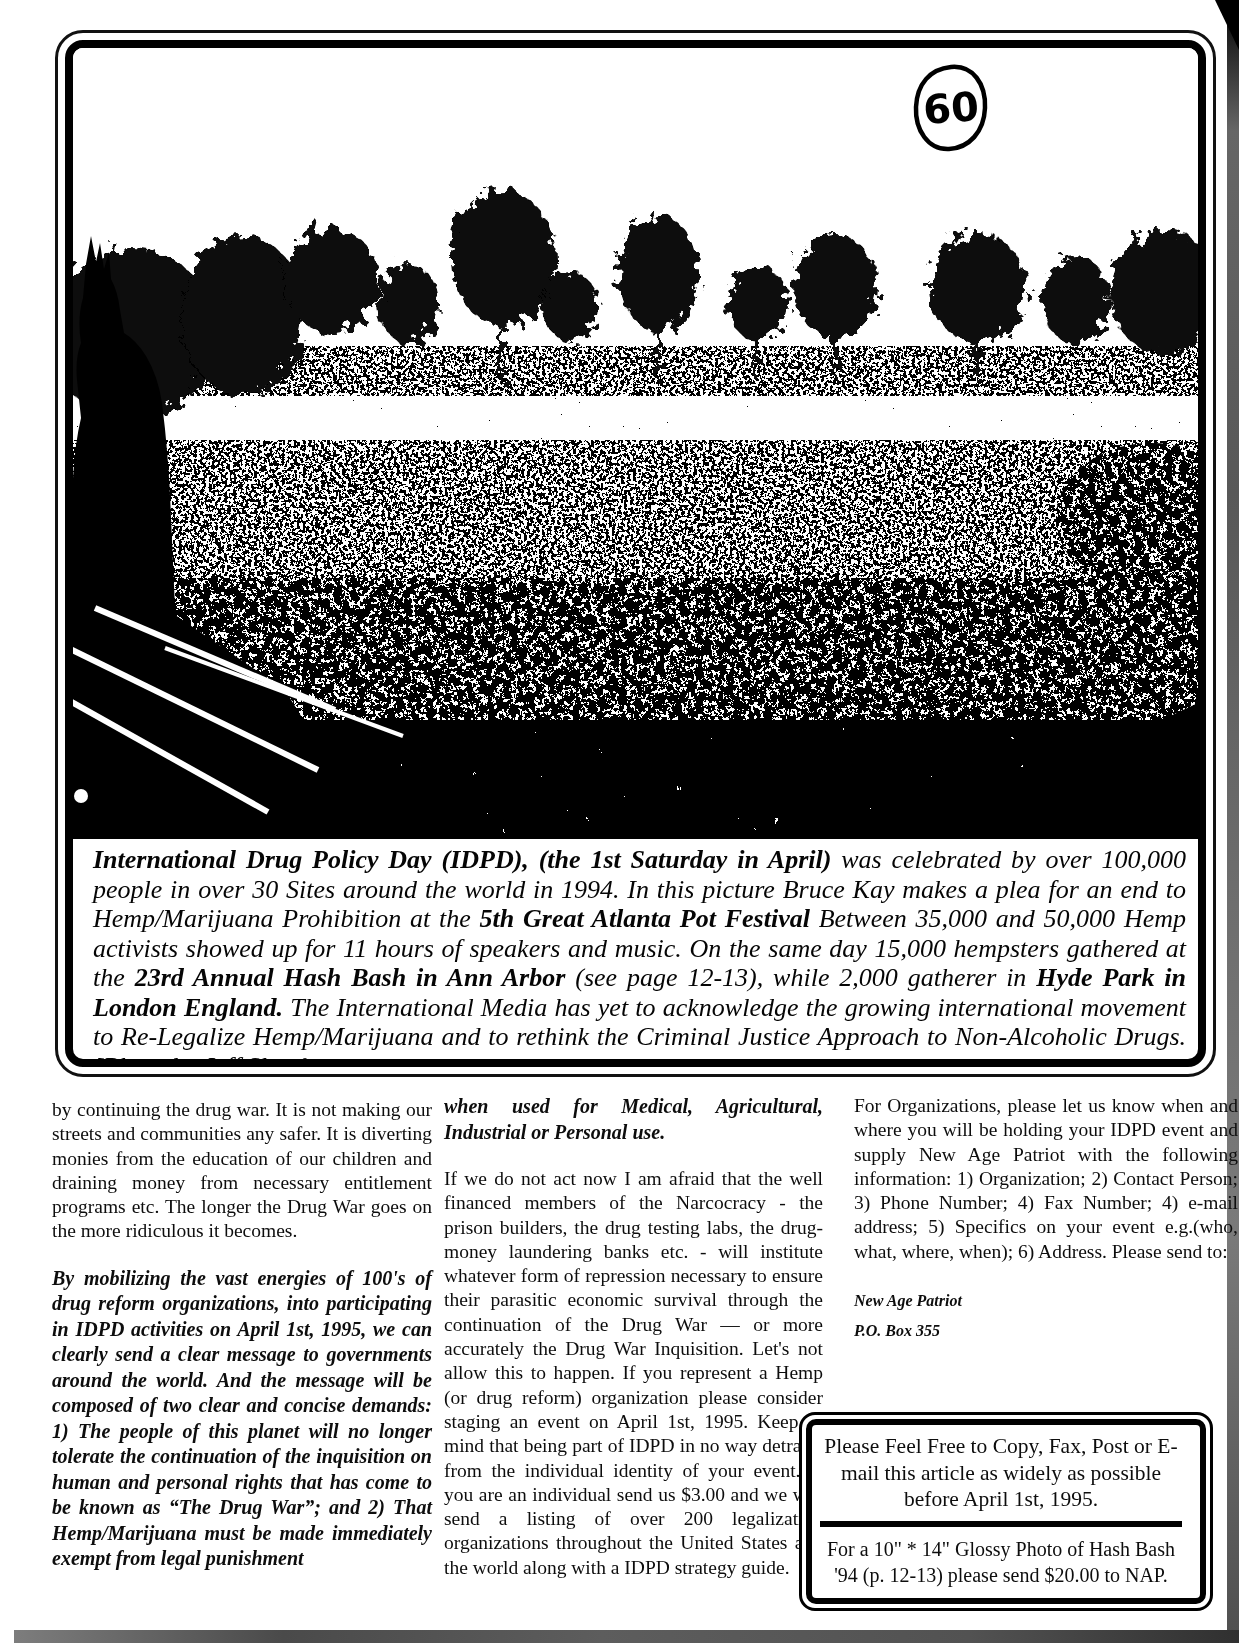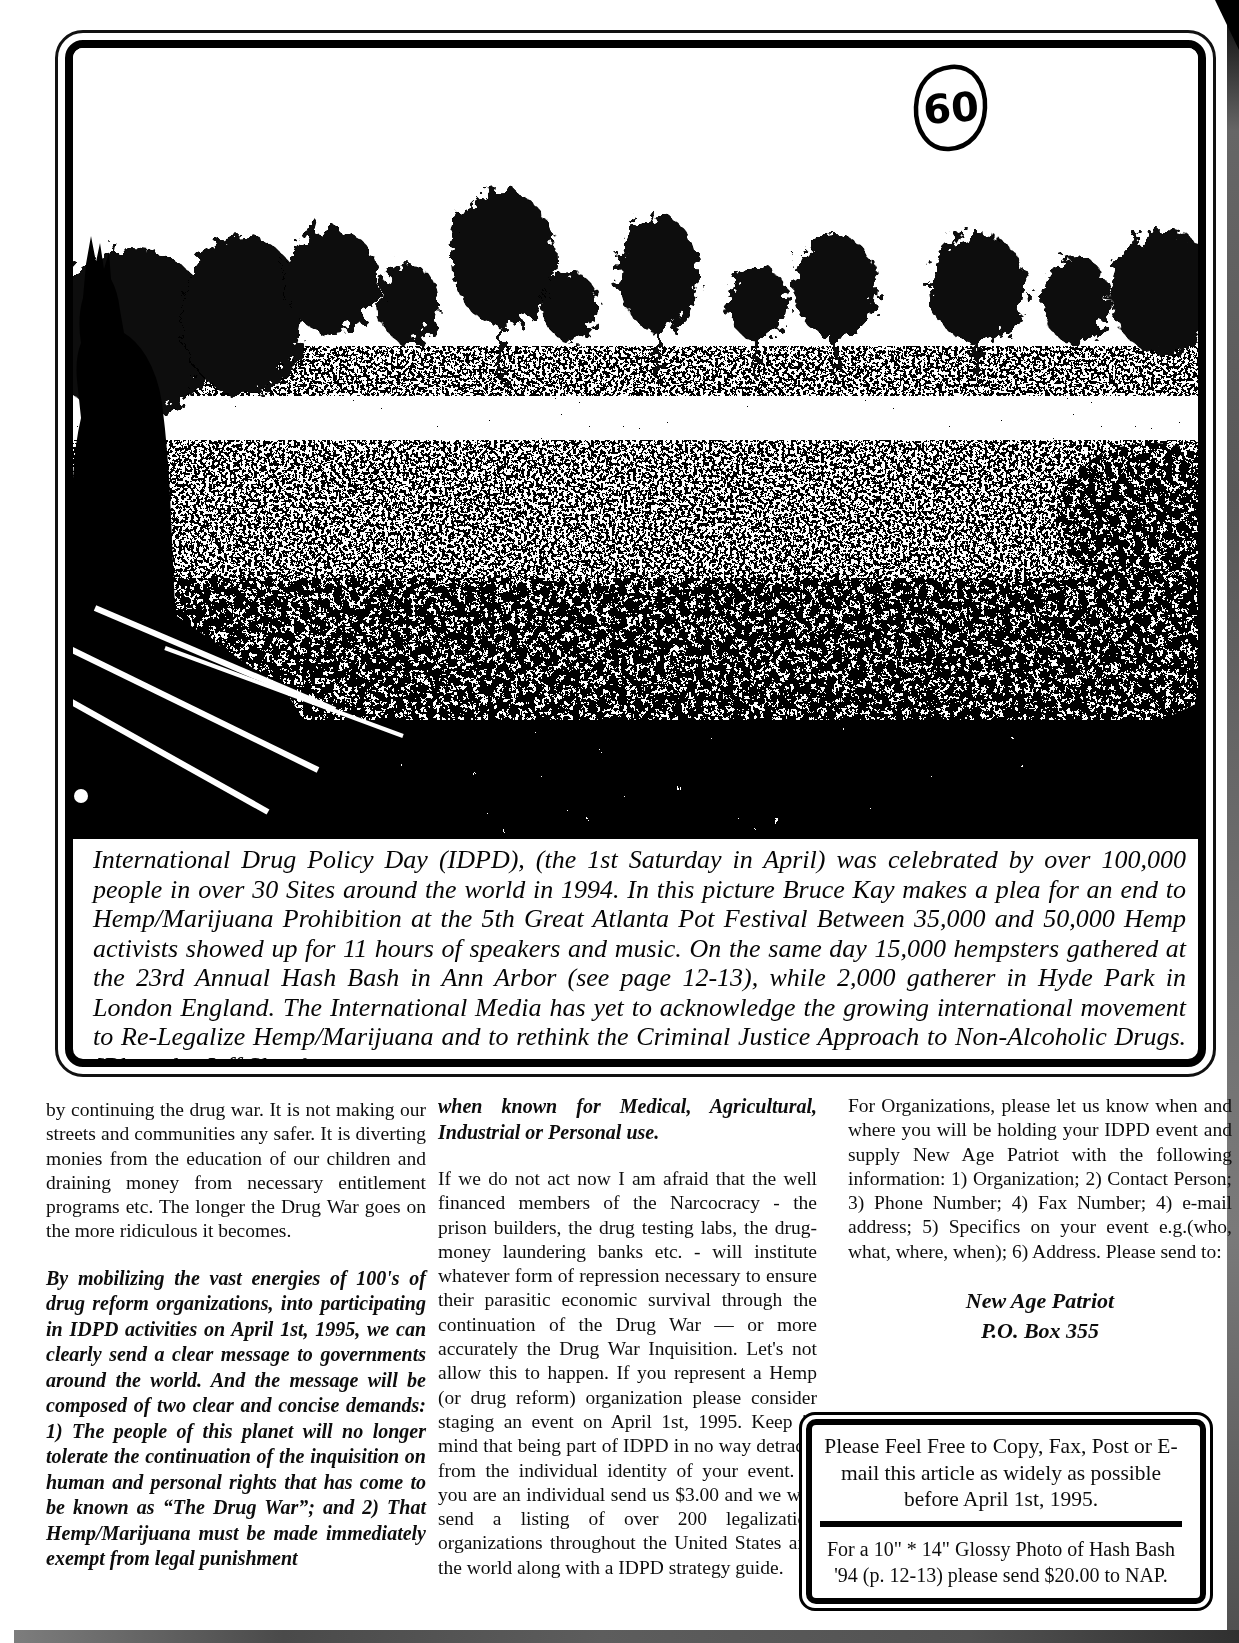--- a/index.html
+++ b/index.html
@@ -28,7 +28,7 @@
   
   .caption{flex:1;border-top:3px solid #000;padding:6px 12px 8px 20px;
     font-style:italic;font-size:26px;line-height:29.5px;text-align:justify;color:#050505;}
-  .caption .seg-b{font-weight:normal;}
+  .caption .seg-b{font-weight:bold;}
   
   .col{position:absolute;text-align:justify;font-size:19.5px;line-height:24.3px;}
   .col p{margin:0 0 22px 0;}

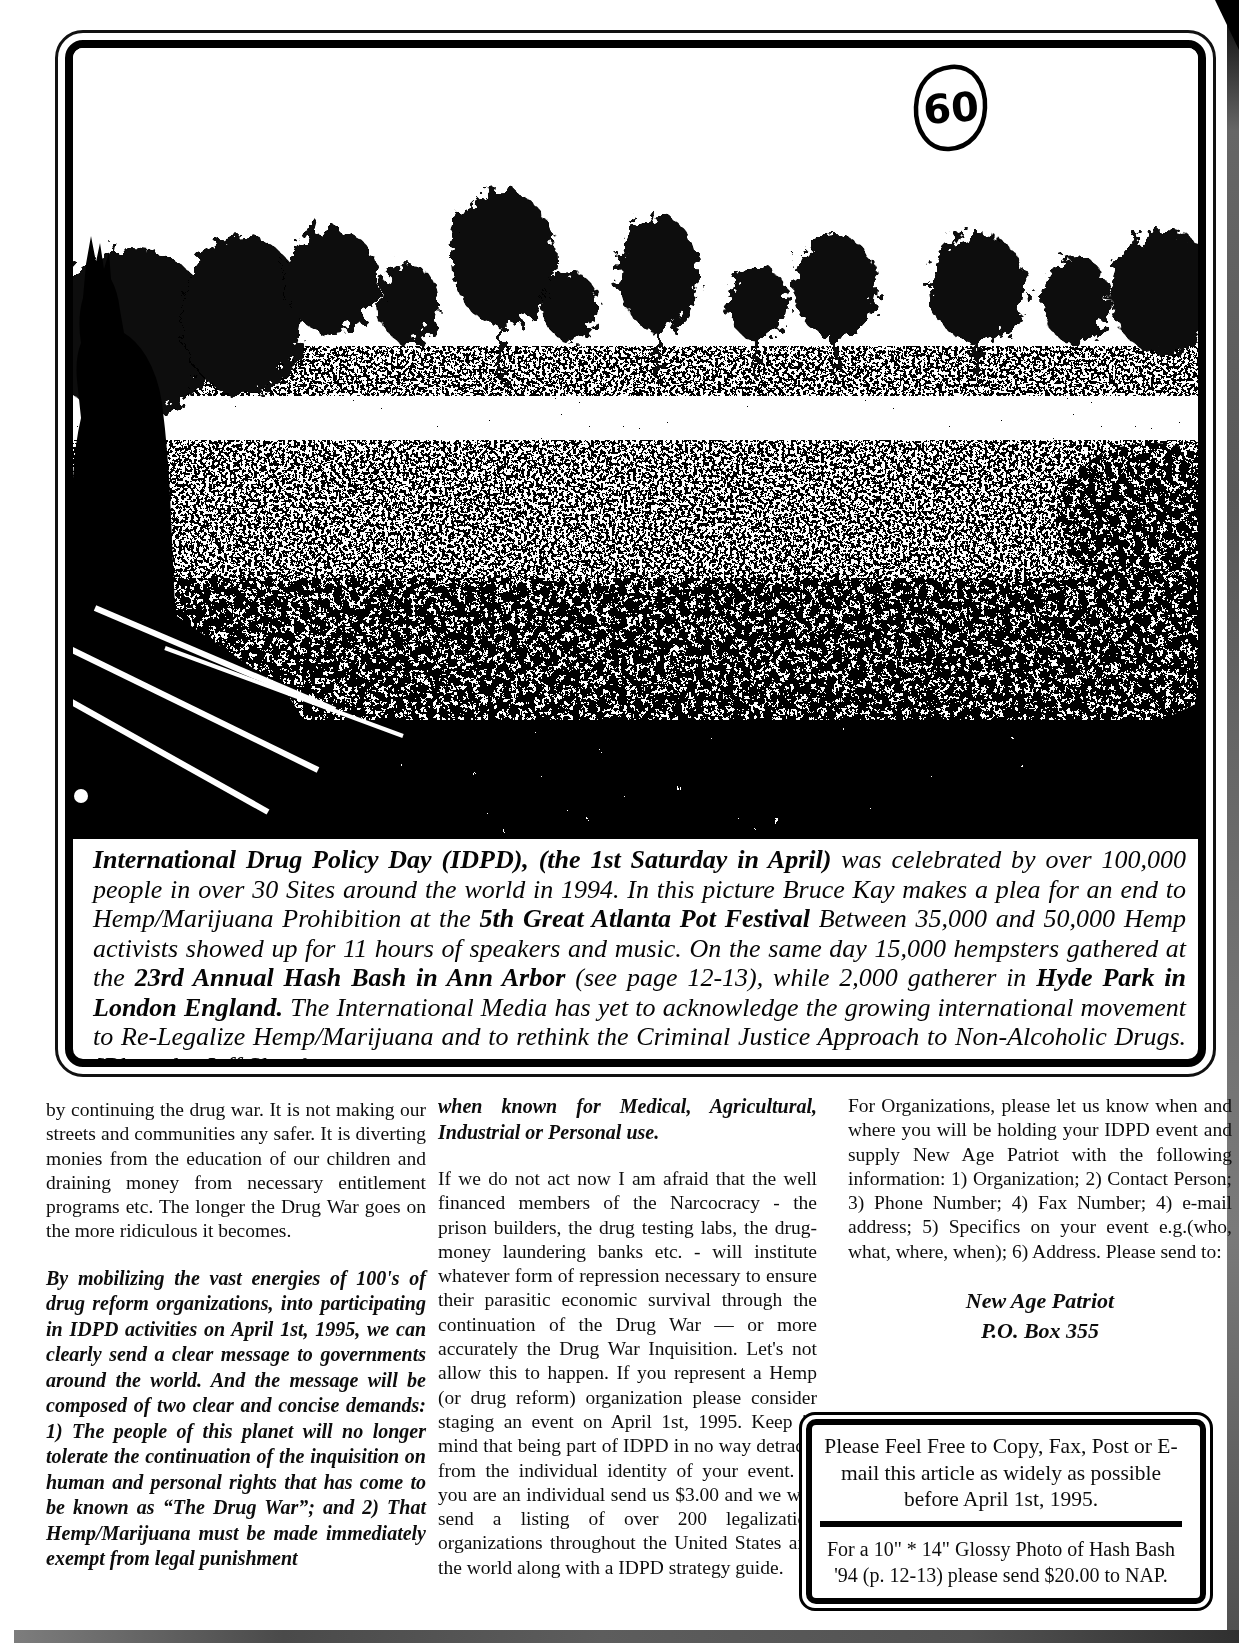--- a/index.html
+++ b/index.html
@@ -30,7 +30,7 @@
     font-style:italic;font-size:26px;line-height:29.5px;text-align:justify;color:#050505;}
   .caption .seg-b{font-weight:bold;}
   
-  .col{position:absolute;text-align:justify;font-size:19.5px;line-height:24.3px;}
+  .col{position:absolute;text-align:justify;font-size:19.5px;line-height:24.3px;margin-left:6px;}
   .col p{margin:0 0 22px 0;}
   .bi{font-weight:bold;font-style:italic;font-size:20px;line-height:25.5px;}
   .col-1{left:46px;top:1098px;width:380px;}

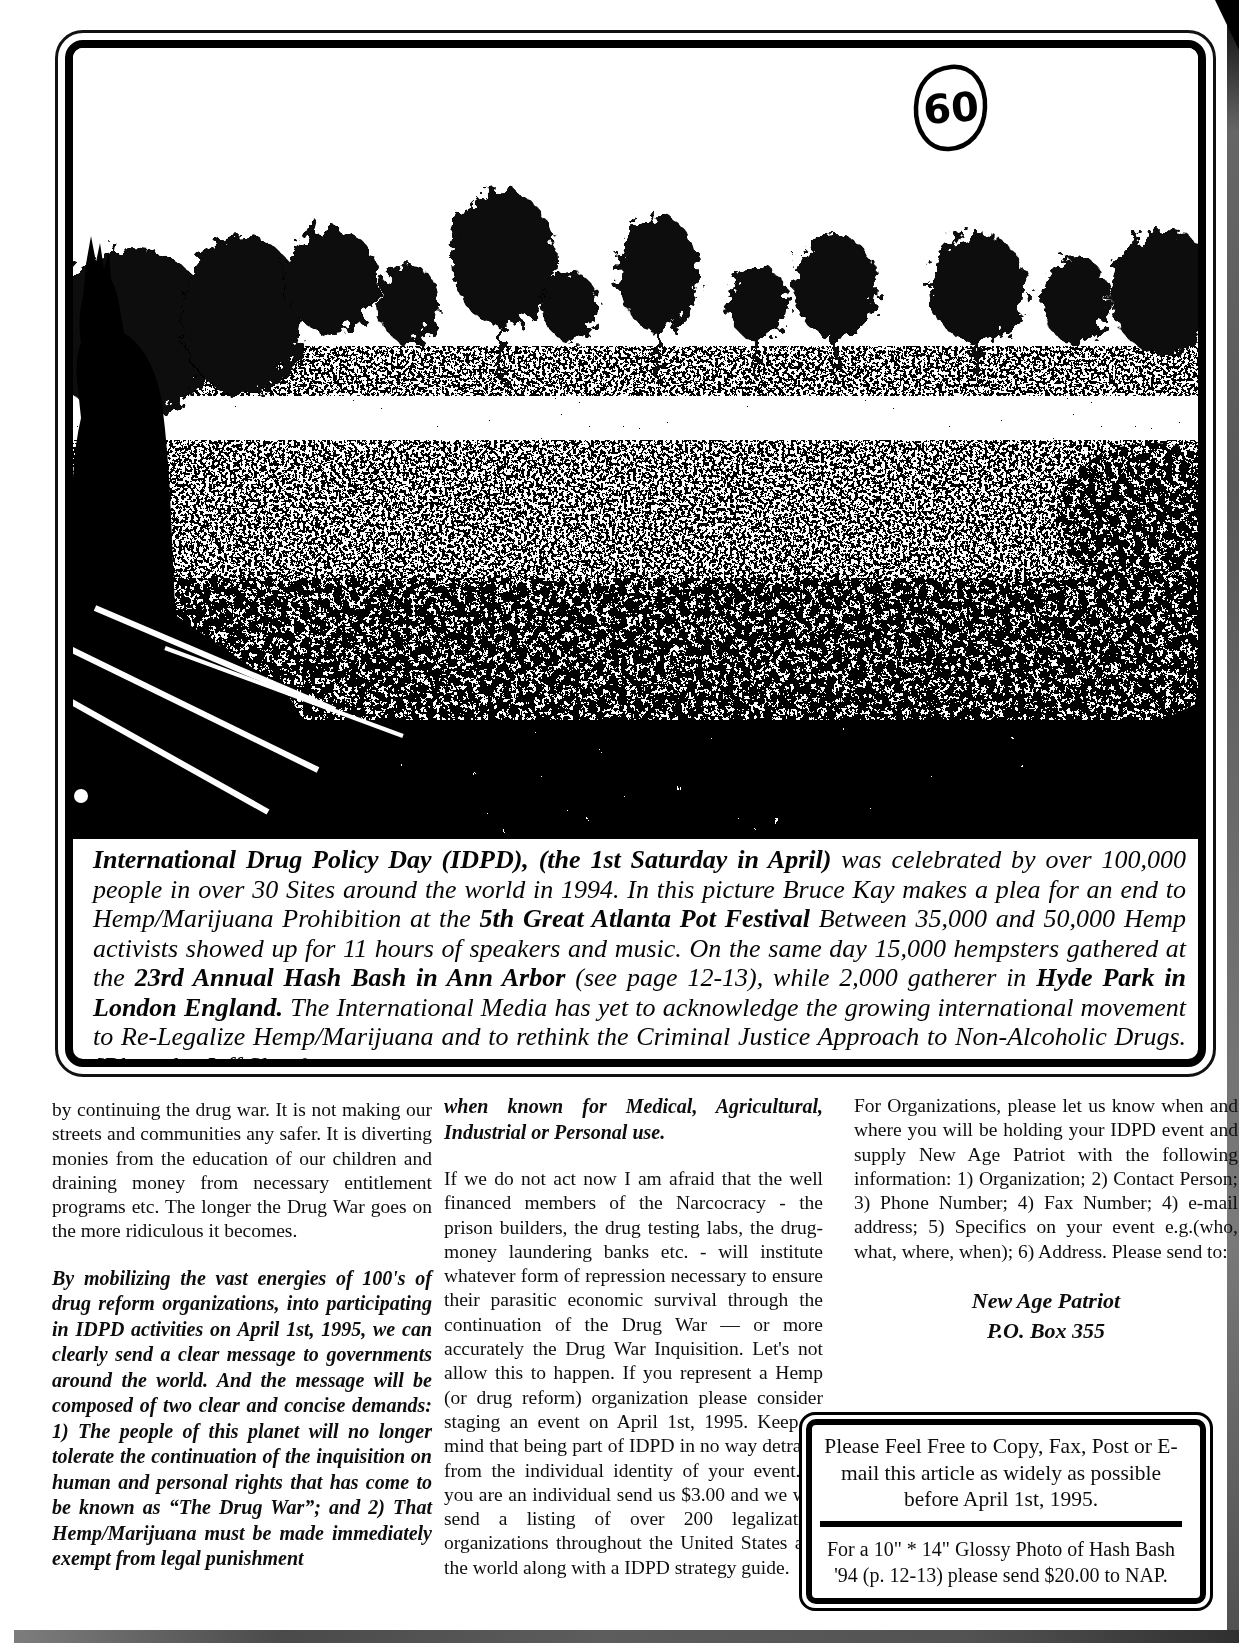--- a/index.html
+++ b/index.html
@@ -168,7 +168,7 @@
 </div>
 
 <div class="col col-2">
-  <p class="bi">when known for Medical, Agricultural, Industrial or Personal use.</p>
+  <p class="bi">when used for Medical, Agricultural, Industrial or Personal use.</p>
   <p>If we do not act now I am afraid that the well financed members of the Narcocracy - the prison builders, the drug testing labs, the drug-money laundering banks etc. -  will institute whatever form of repression necessary to ensure their parasitic economic survival through the continuation of the Drug War — or more accurately the Drug War Inquisition.  Let's not allow this to happen.  If you represent a Hemp (or drug reform) organization please consider staging an event on April 1st, 1995.  Keep in mind that being part of IDPD in no way detracts from the individual identity of your event.   If you are an individual send us $3.00 and we will send a listing of over 200 legalization organizations throughout the United States and the world along with a  IDPD strategy guide.</p>
 </div>
 

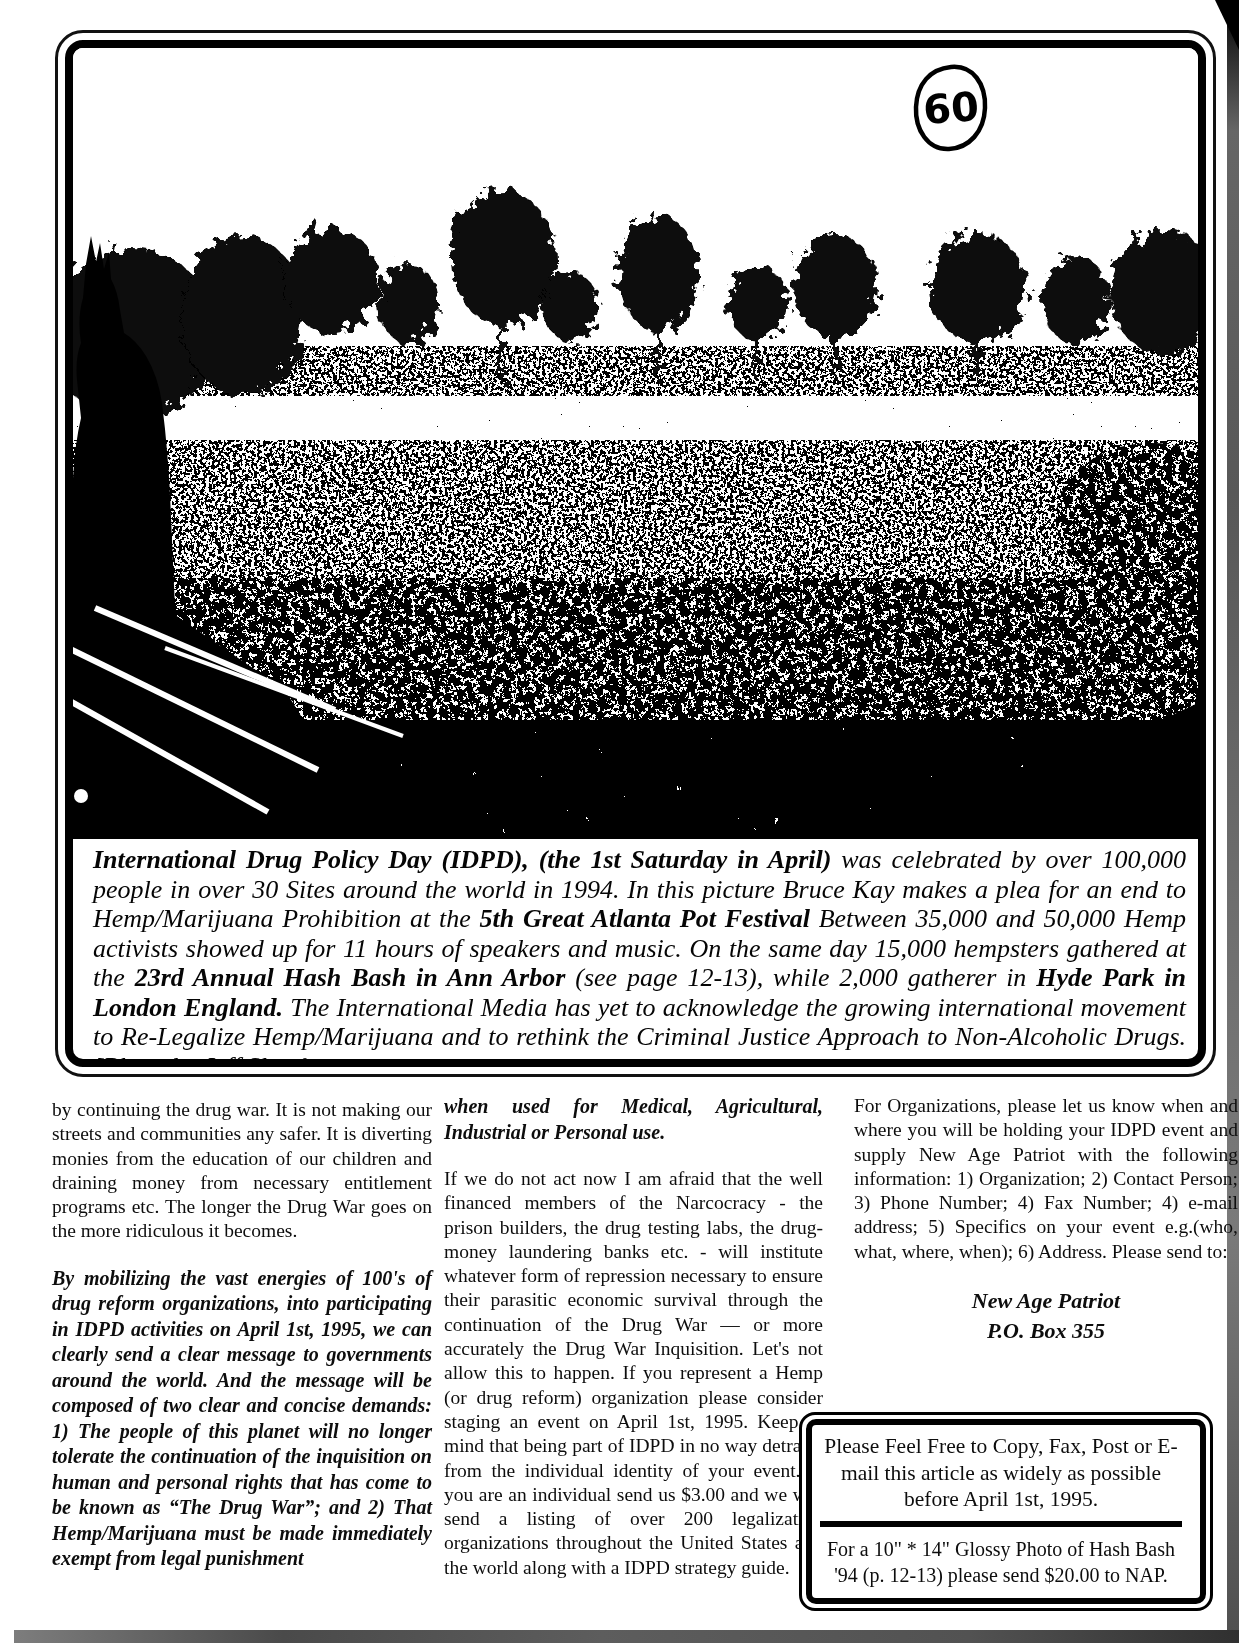--- a/index.html
+++ b/index.html
@@ -36,8 +36,8 @@
   .col-1{left:46px;top:1098px;width:380px;}
   .col-2{left:438px;top:1094px;width:379px;}
   .col-3{left:848px;top:1094px;width:384px;}
-  .address{margin-top:14px;text-align:center;font-weight:bold;font-style:italic;
-    font-size:22px;line-height:30px;}
+  .address{margin-top:14px;font-weight:bold;font-style:italic;
+    font-size:16px;line-height:30px;}
   
   .notice-outer{position:absolute;left:799px;top:1412px;width:414px;
     border:3px solid #000;border-radius:16px;padding:4px;box-sizing:border-box;background:#fff;}

